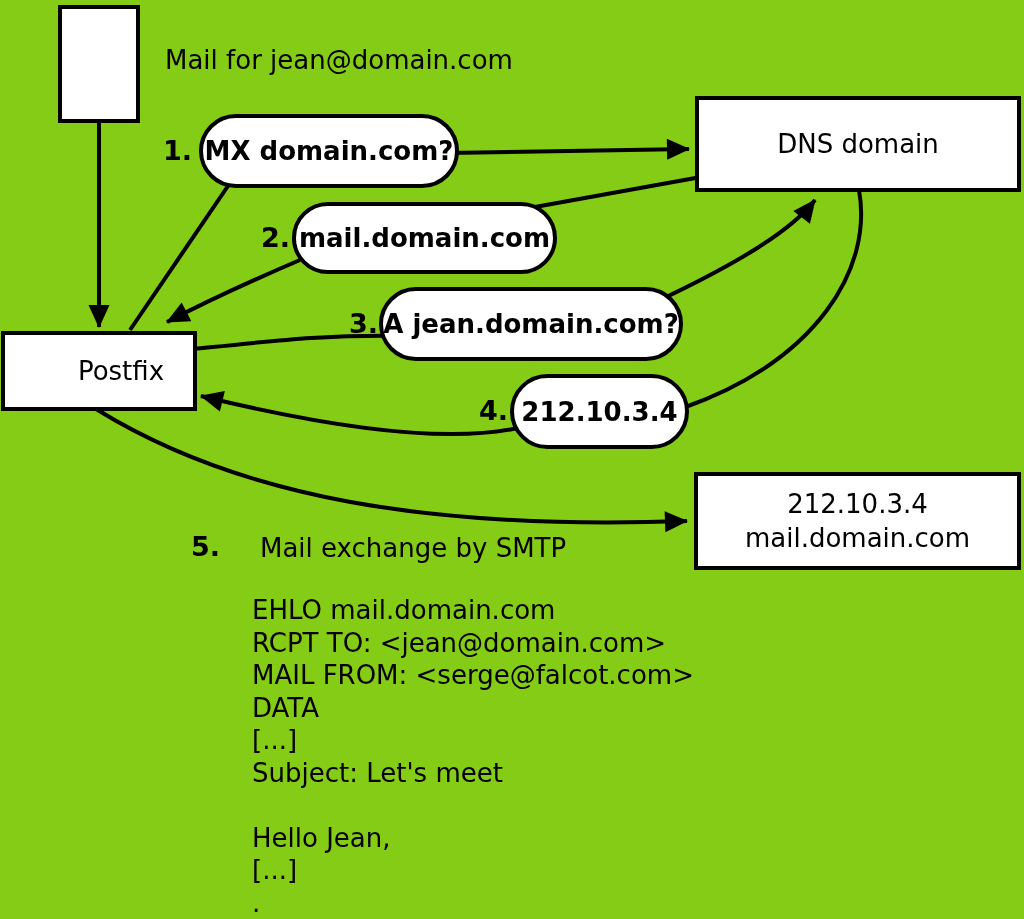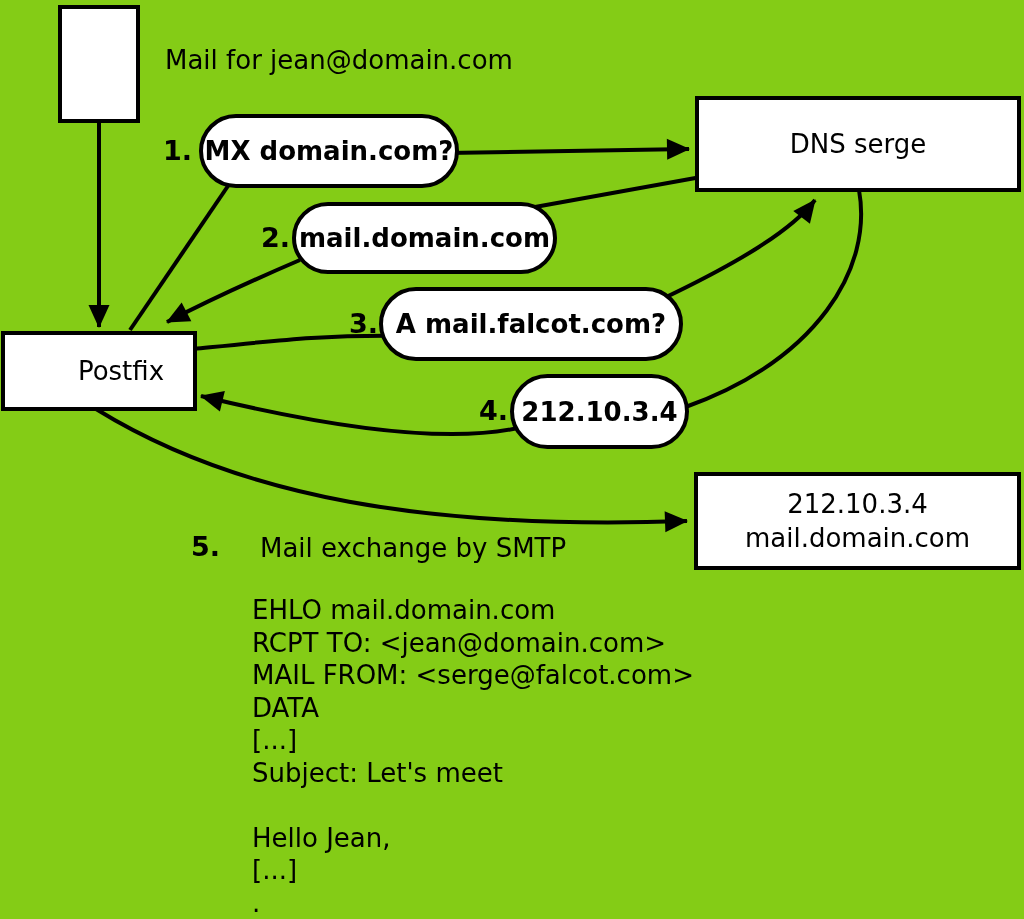--- a/index.html
+++ b/index.html
@@ -54,7 +54,7 @@
   <div class="freetext" style="left:165px;top:45px;">Mail for jean@domain.com</div>
 
   <div class="node" style="left:695px;top:96px;width:326px;height:96px;">
-    <span>DNS serge</span>
+    <span>DNS domain</span>
   </div>
 
   <div class="node" style="left:1px;top:331px;width:196px;height:80px;padding-left:44px;">

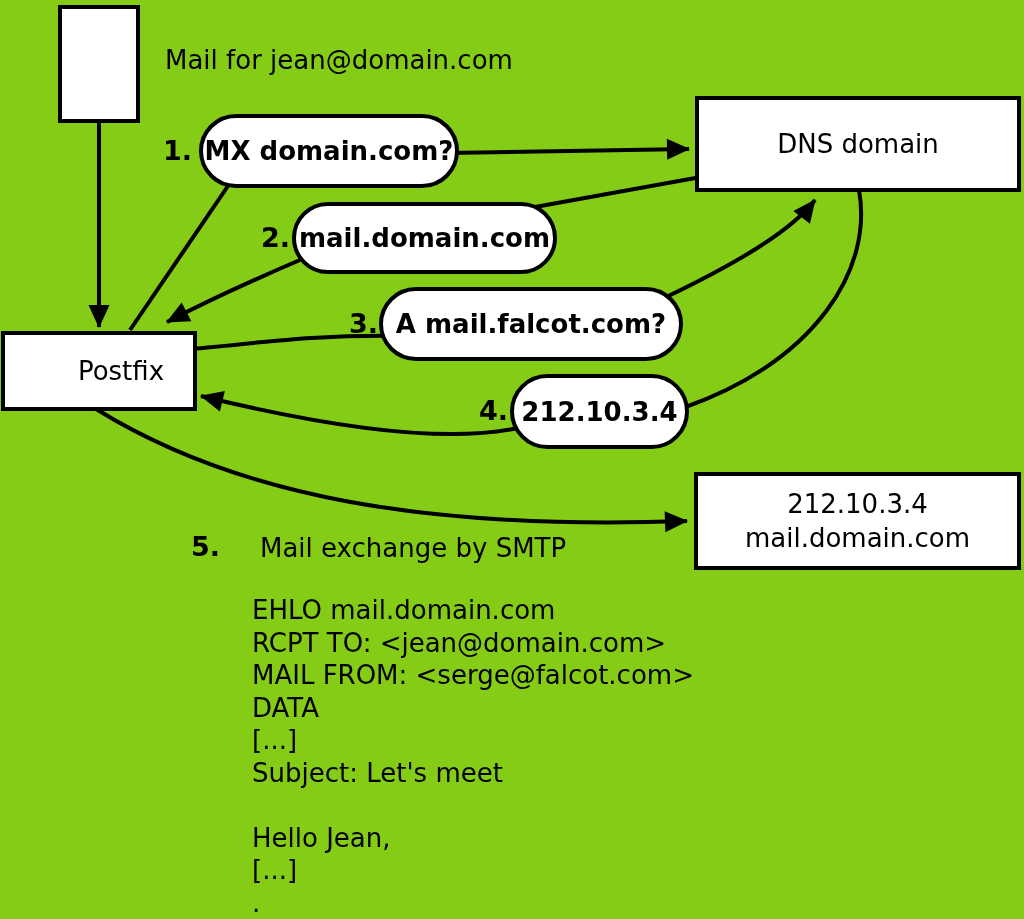--- a/index.html
+++ b/index.html
@@ -75,7 +75,7 @@
     <span>mail.domain.com</span>
   </div>
   <div class="node pill" style="left:379px;top:287px;width:304px;height:74px;">
-    <span>A mail.falcot.com?</span>
+    <span>A jean.domain.com?</span>
   </div>
   <div class="node pill" style="left:510px;top:374px;width:179px;height:75px;">
     <span>212.10.3.4</span>

